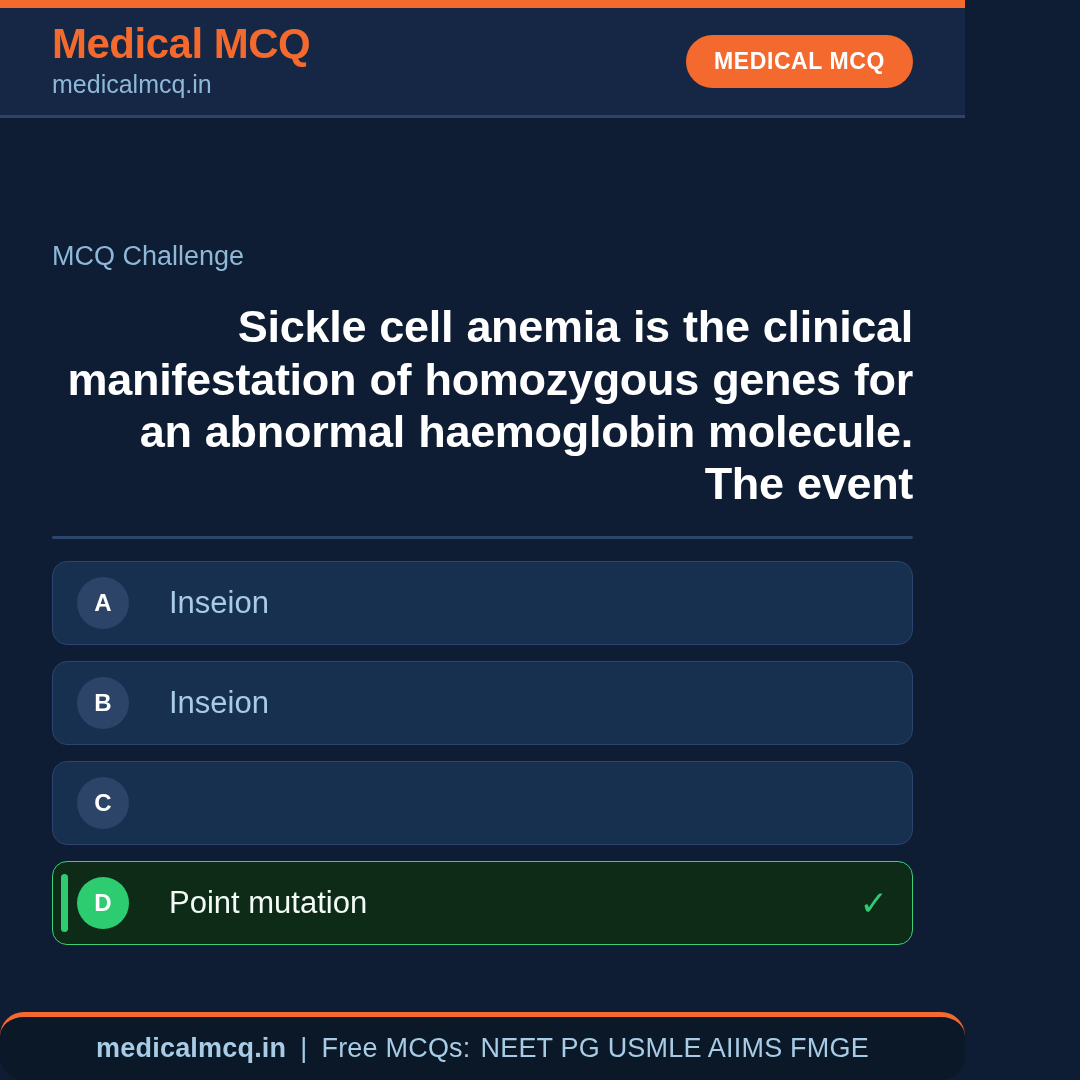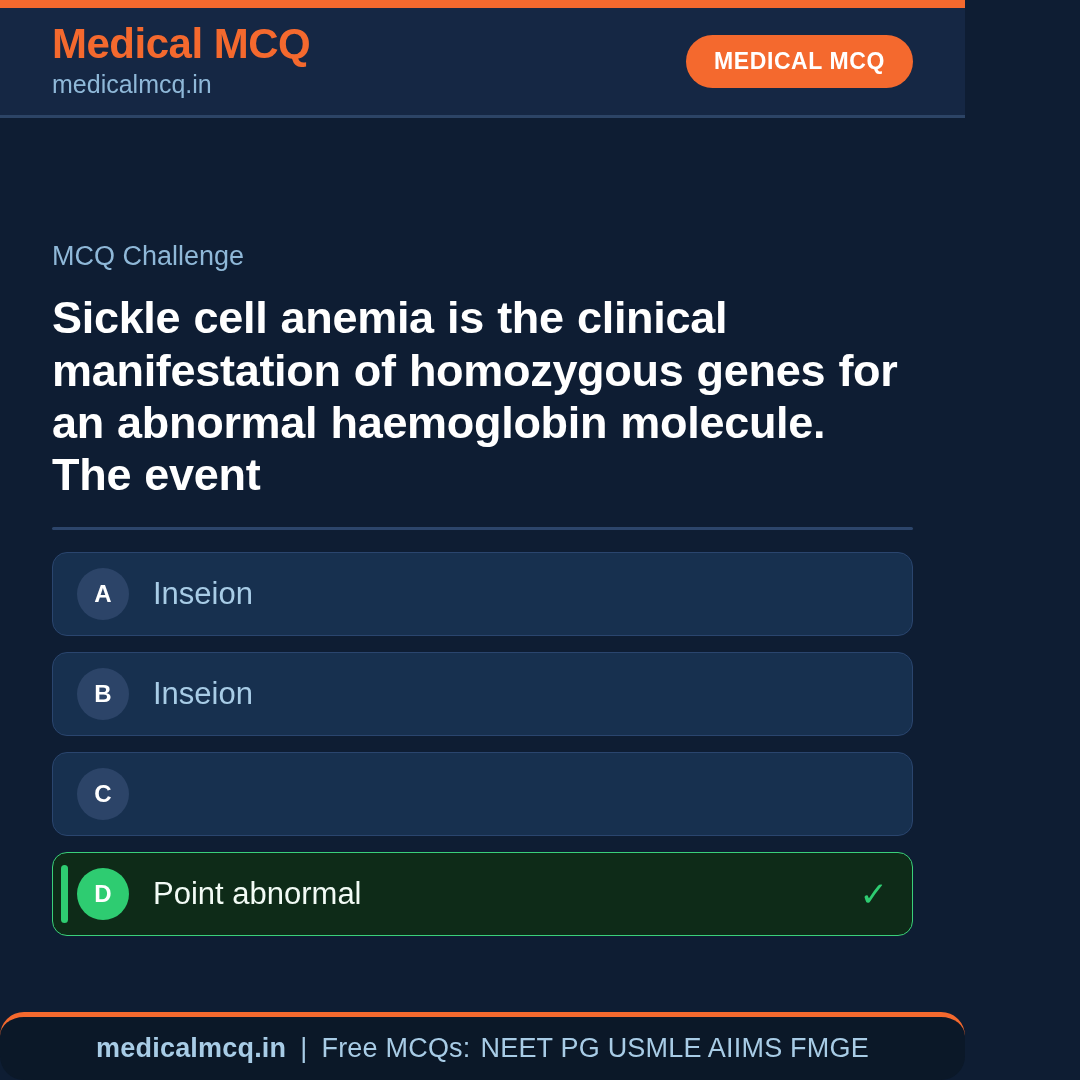--- a/index.html
+++ b/index.html
@@ -90,7 +90,7 @@
     color: #8fb8d8;
     font-size: 27px;
     line-height: 1.2;
-    margin-bottom: 20px;
+    margin-bottom: 29px;
   }
   .question {
     color: #ffffff;

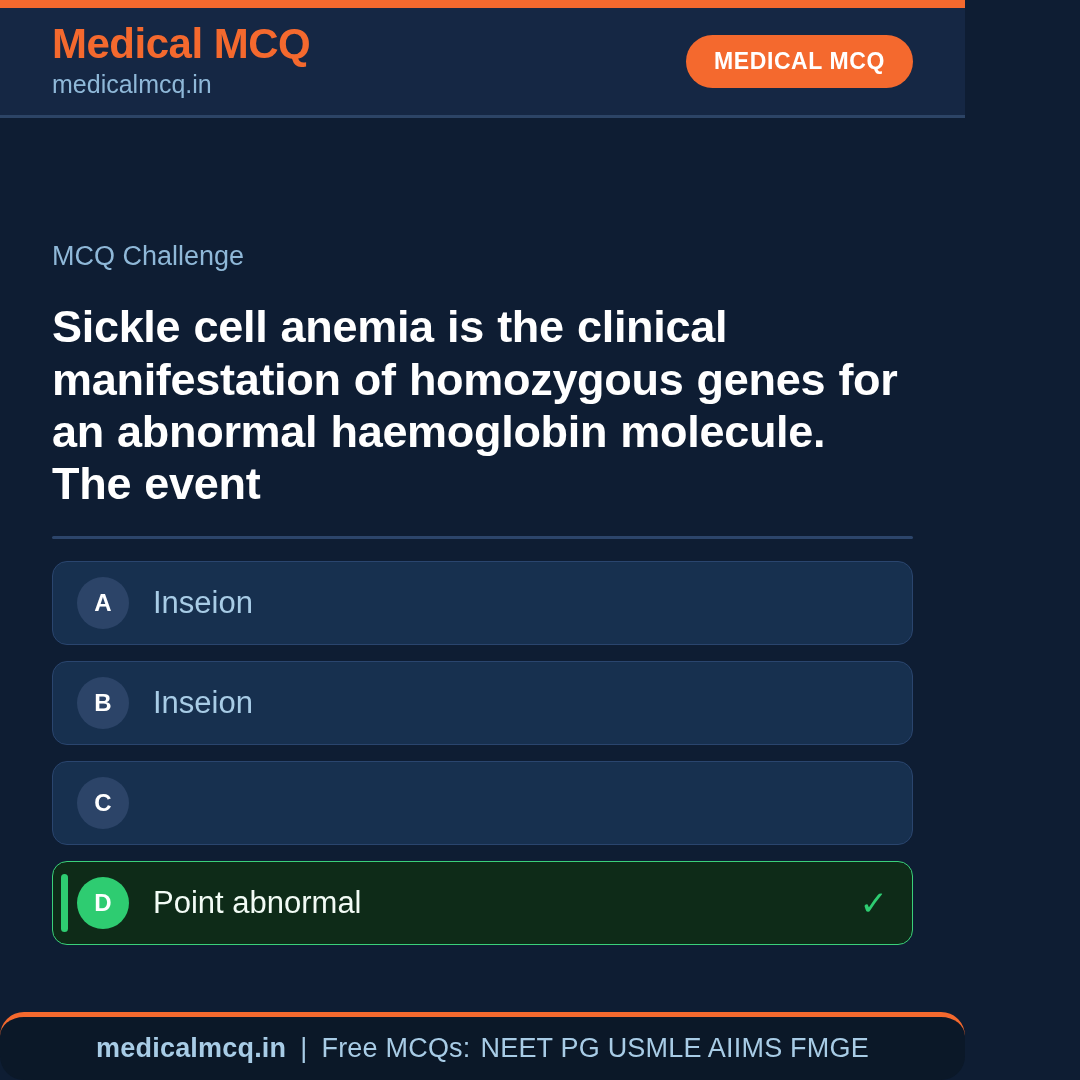--- a/index.html
+++ b/index.html
@@ -99,6 +99,7 @@
     line-height: 1.16;
     letter-spacing: -0.3px;
     word-spacing: 1px;
+    text-align: right;
   }
   .q-divider {
     margin-top: 26px;

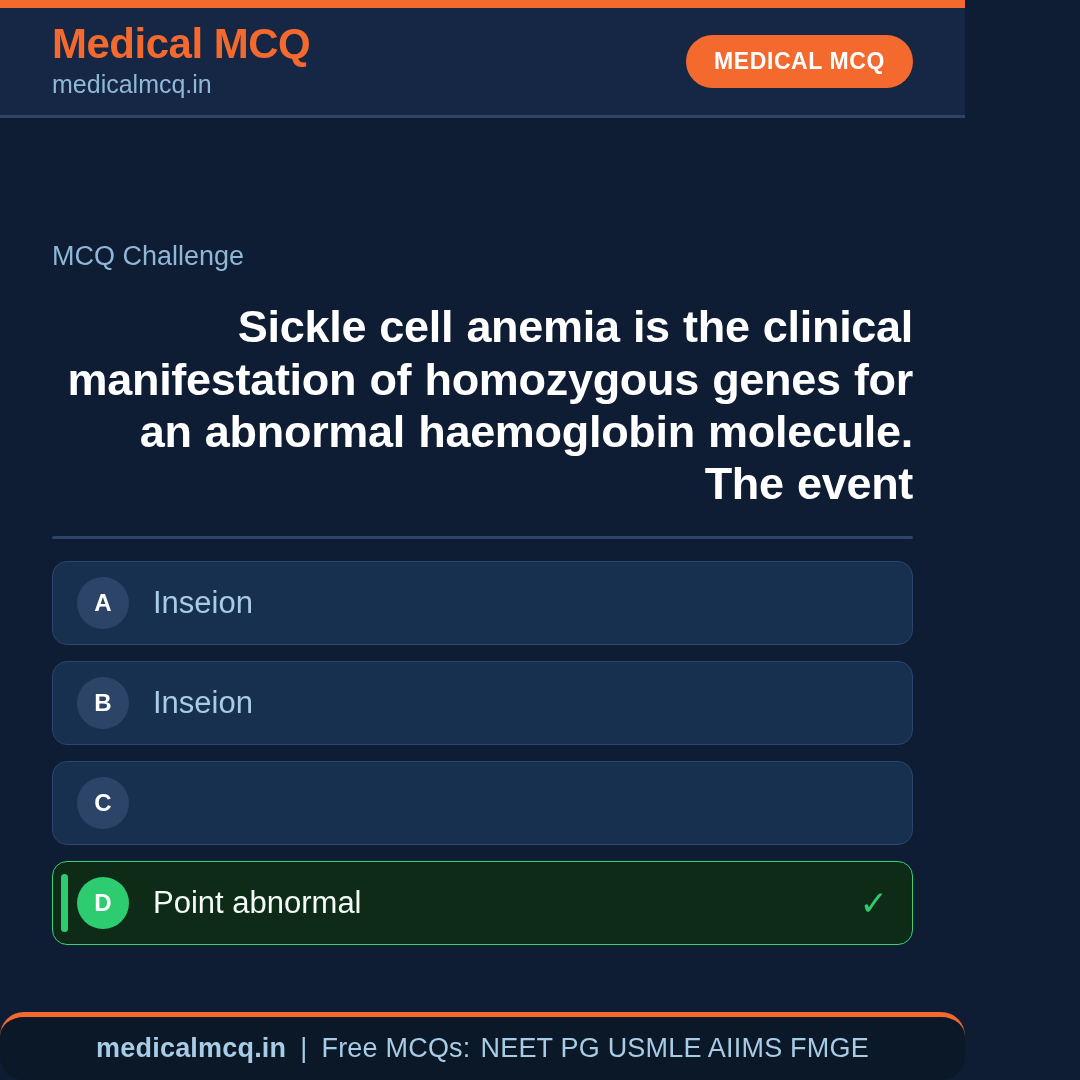--- a/index.html
+++ b/index.html
@@ -145,7 +145,7 @@
     justify-content: center;
   }
   .option .otext {
-    margin-left: 24px;
+    margin-left: 40px;
     color: #a8cce6;
     font-size: 31px;
     line-height: 1.1;

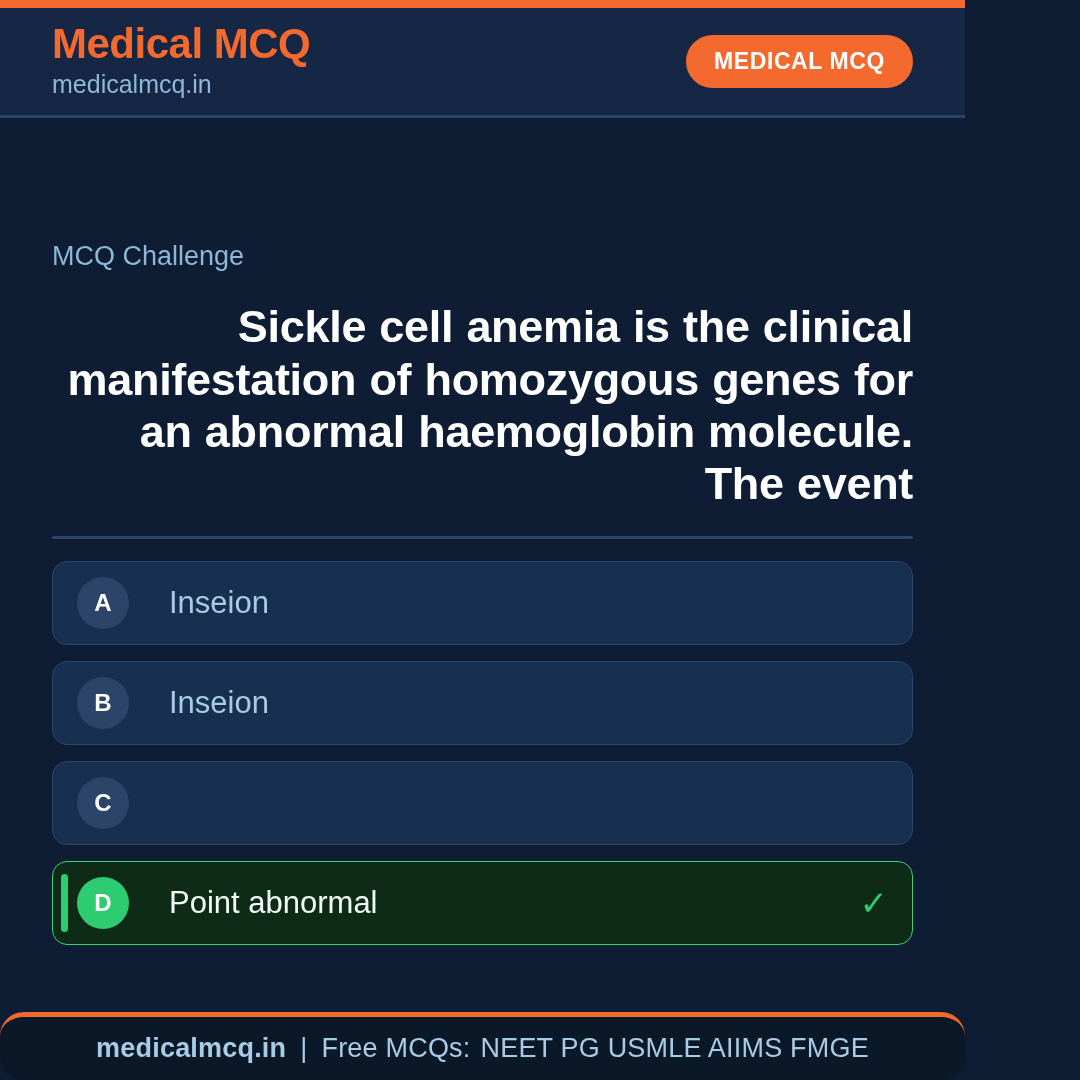--- a/index.html
+++ b/index.html
@@ -253,7 +253,7 @@
       <div class="option correct">
         <div class="accent"></div>
         <div class="badge">D</div>
-        <div class="otext">Point abnormal</div>
+        <div class="otext">Point mutation</div>
         <div class="check">✓</div>
       </div>
 

